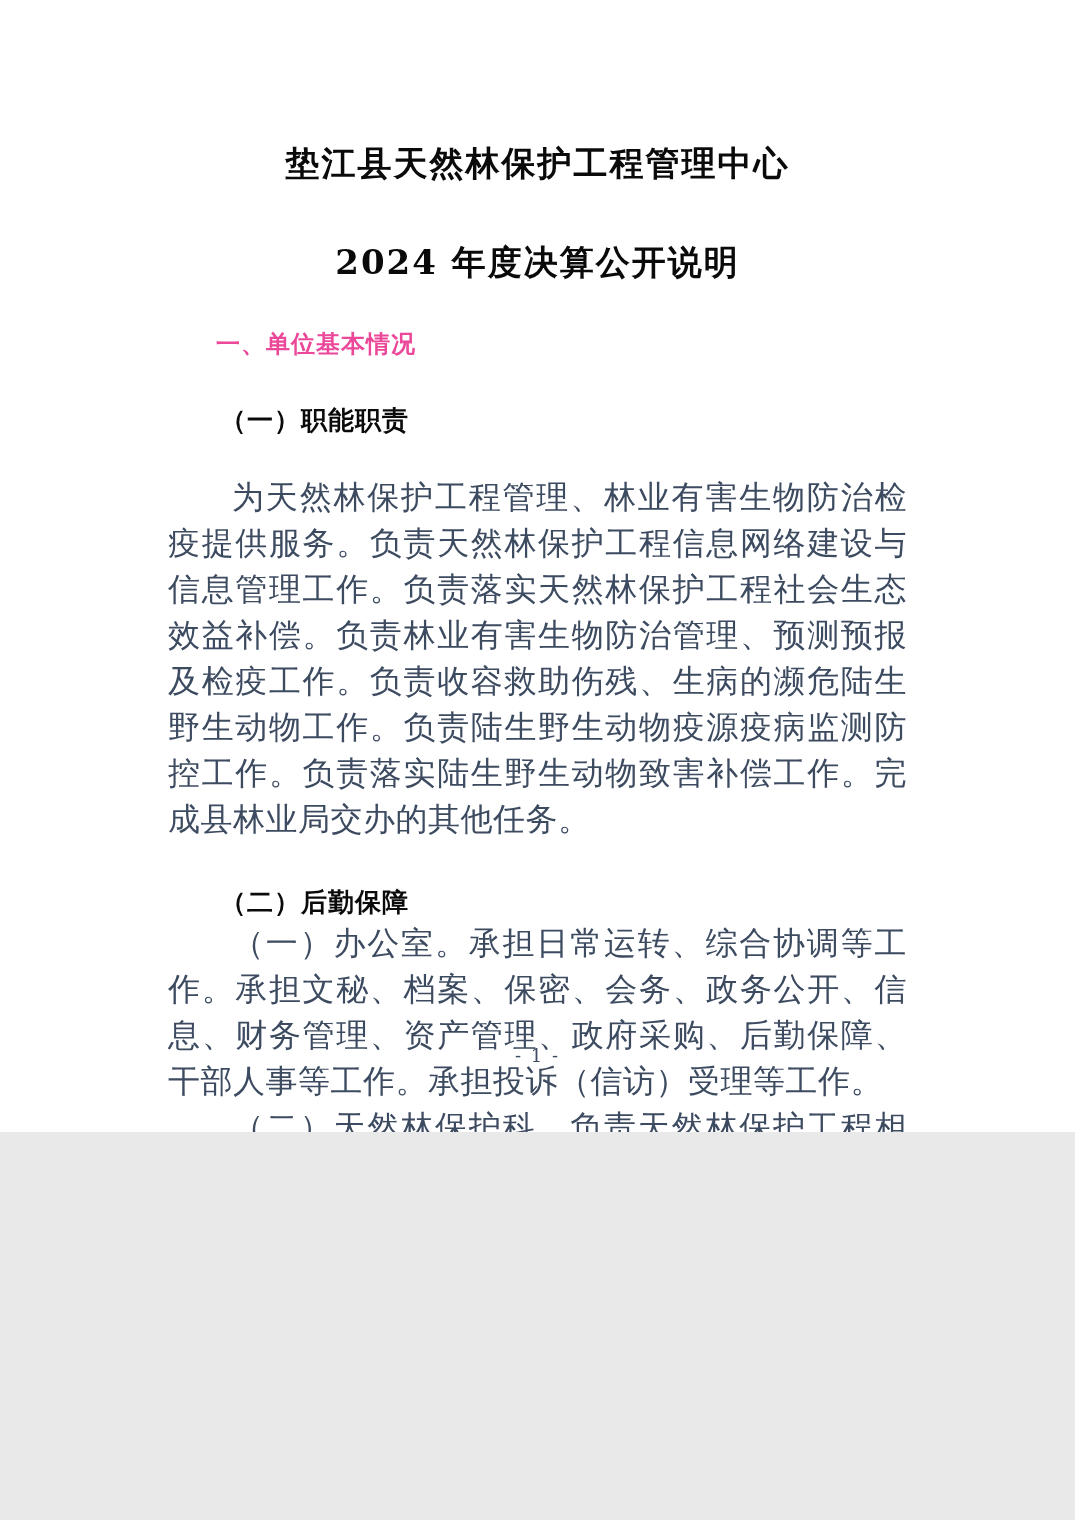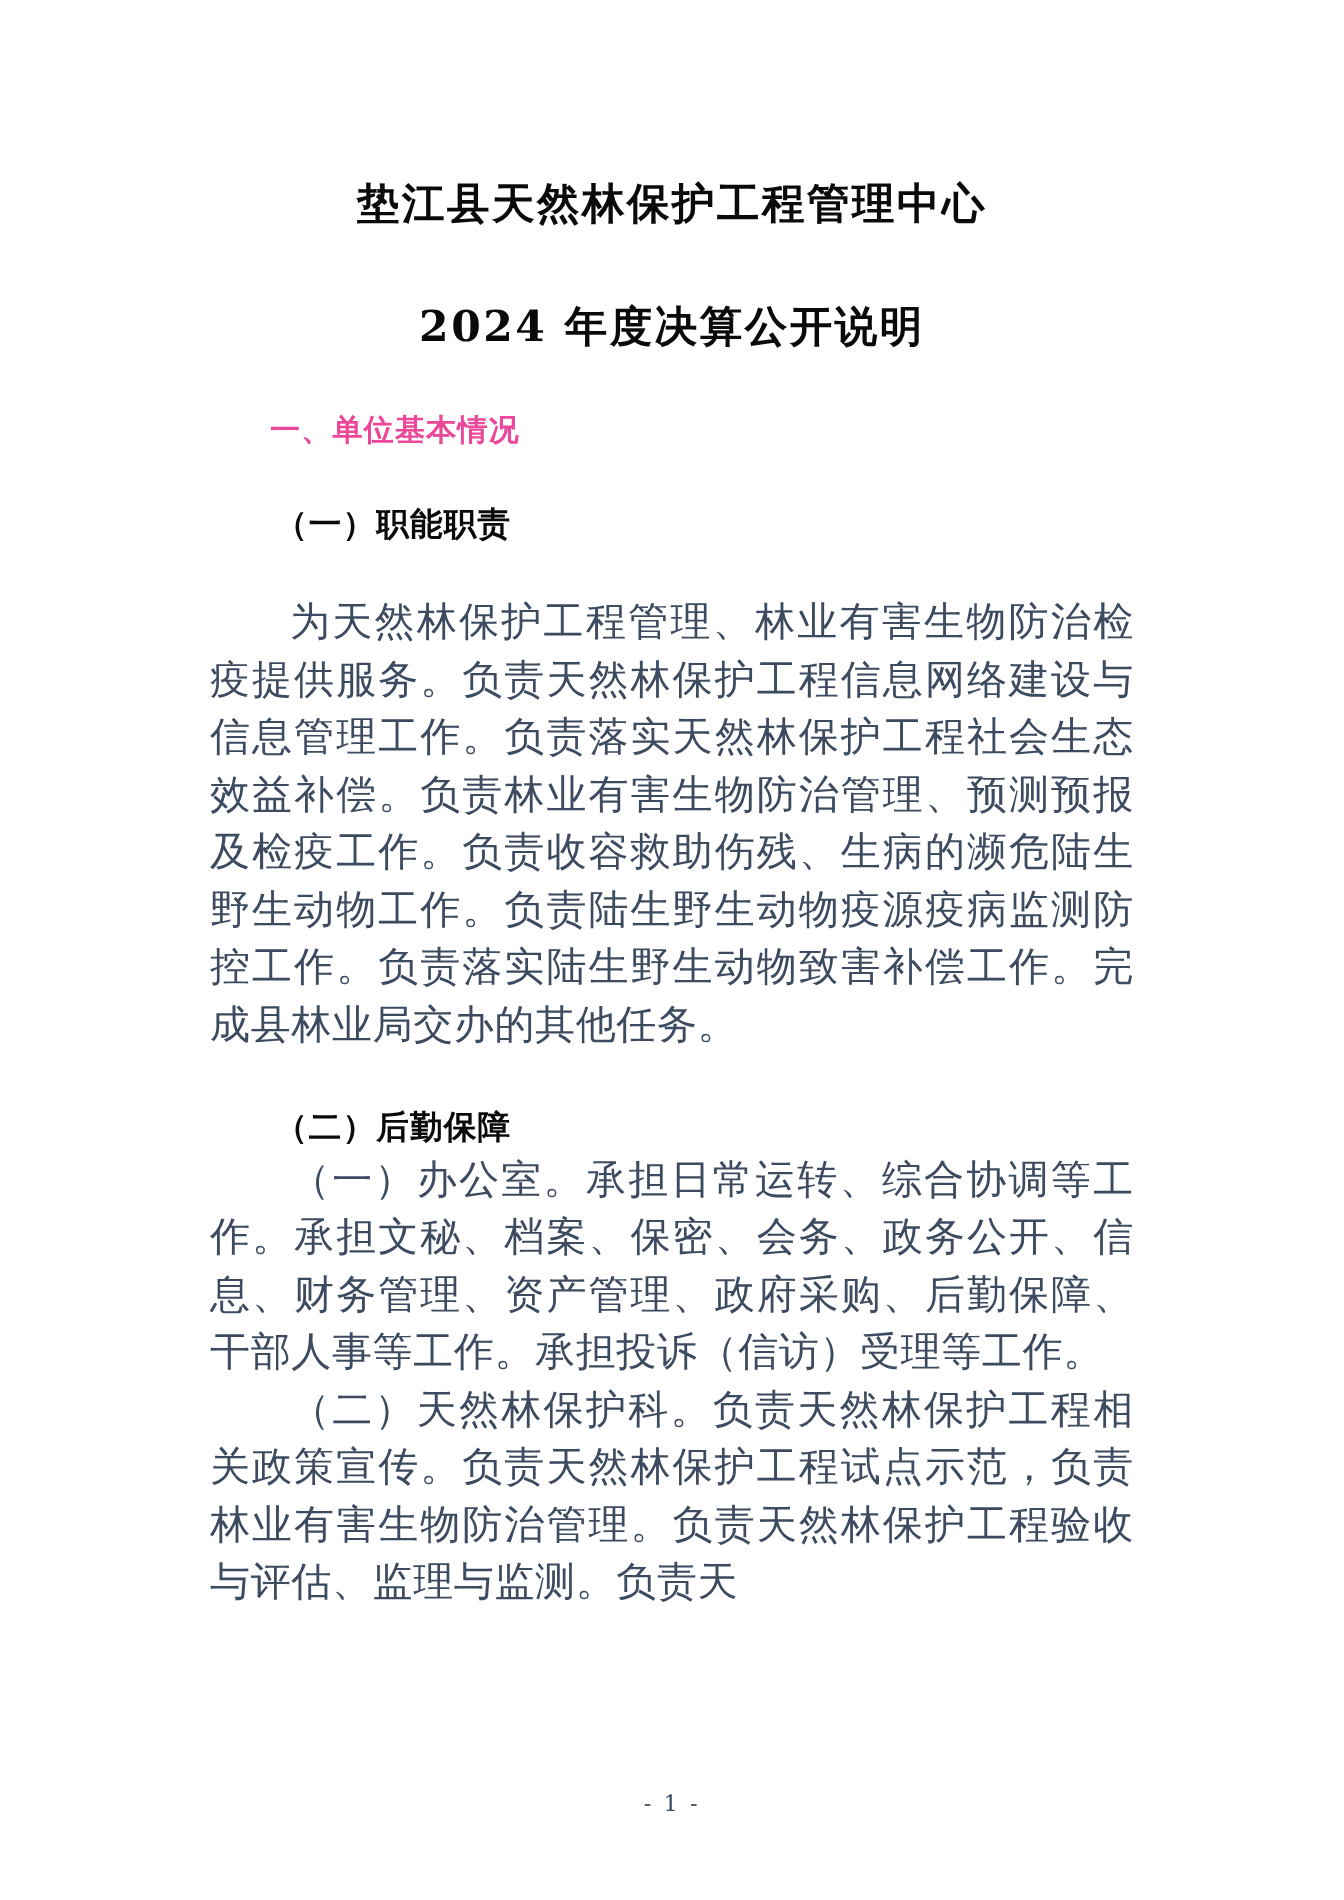--- a/index.html
+++ b/index.html
@@ -10,7 +10,7 @@
   .page {
     position: relative;
     width: 1075px;
-    height: 1520px;
+    height: 1132px;
     margin: 0 auto;
     background: #ffffff;
     box-sizing: border-box;

